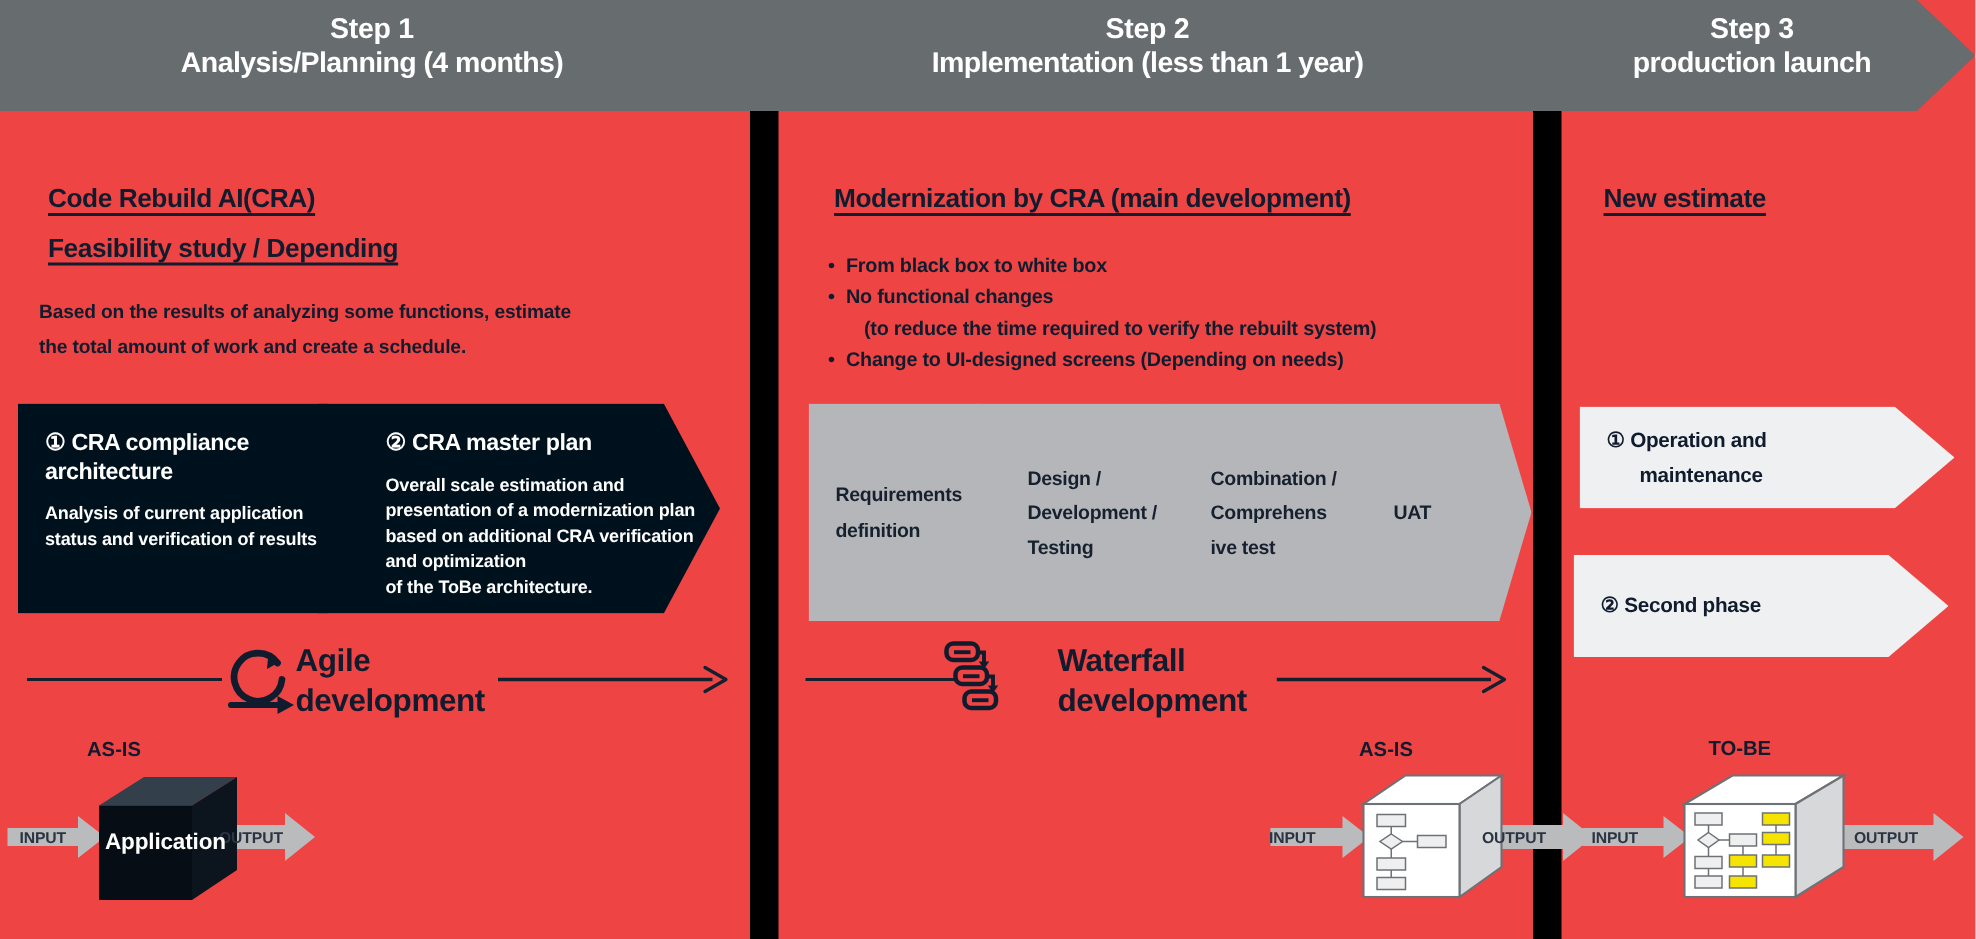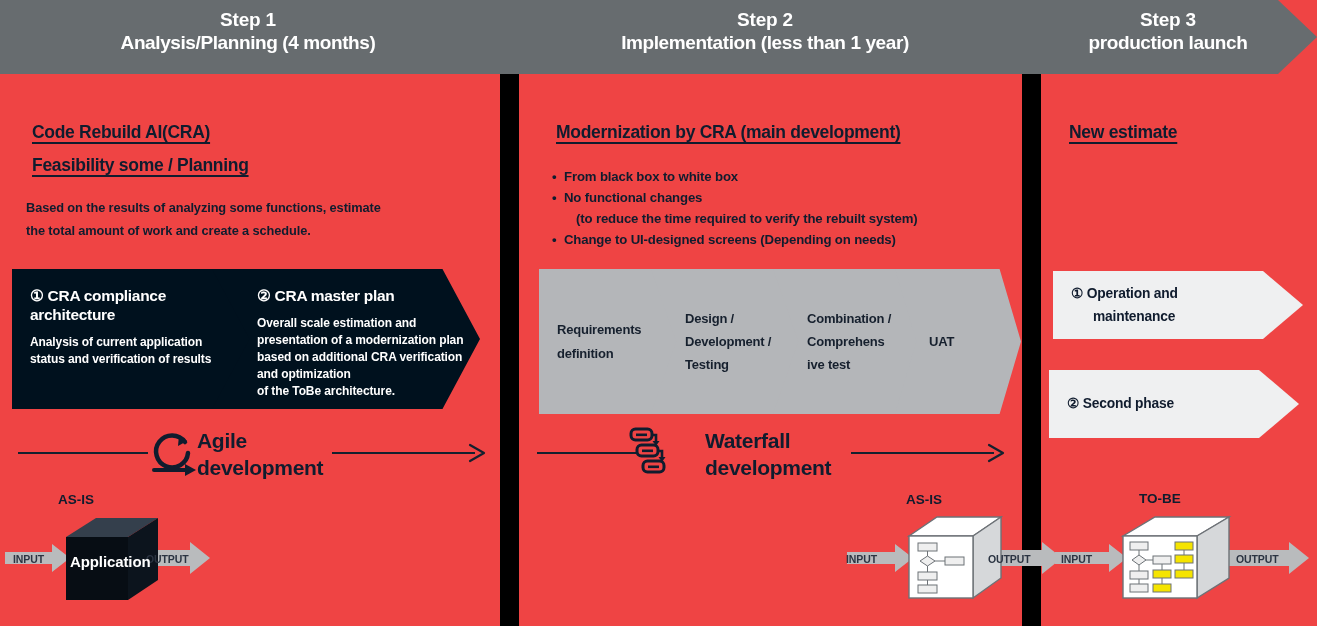--- a/index.html
+++ b/index.html
@@ -150,7 +150,7 @@
   <div class="col" style="left:0; width:500px;">
 
     <div class="h-underline" style="position:absolute; left:32px; top:48px;">Code Rebuild AI(CRA)</div>
-    <div class="h-underline" style="position:absolute; left:32px; top:81px;">Feasibility some / Planning</div>
+    <div class="h-underline" style="position:absolute; left:32px; top:81px;">Feasibility study / Depending</div>
 
     <div class="body-line" style="position:absolute; left:26px; top:124px;">Based on the results of analyzing some functions, estimate</div>
     <div class="body-line" style="position:absolute; left:26px; top:147px;">the total amount of work and create a schedule.</div>

